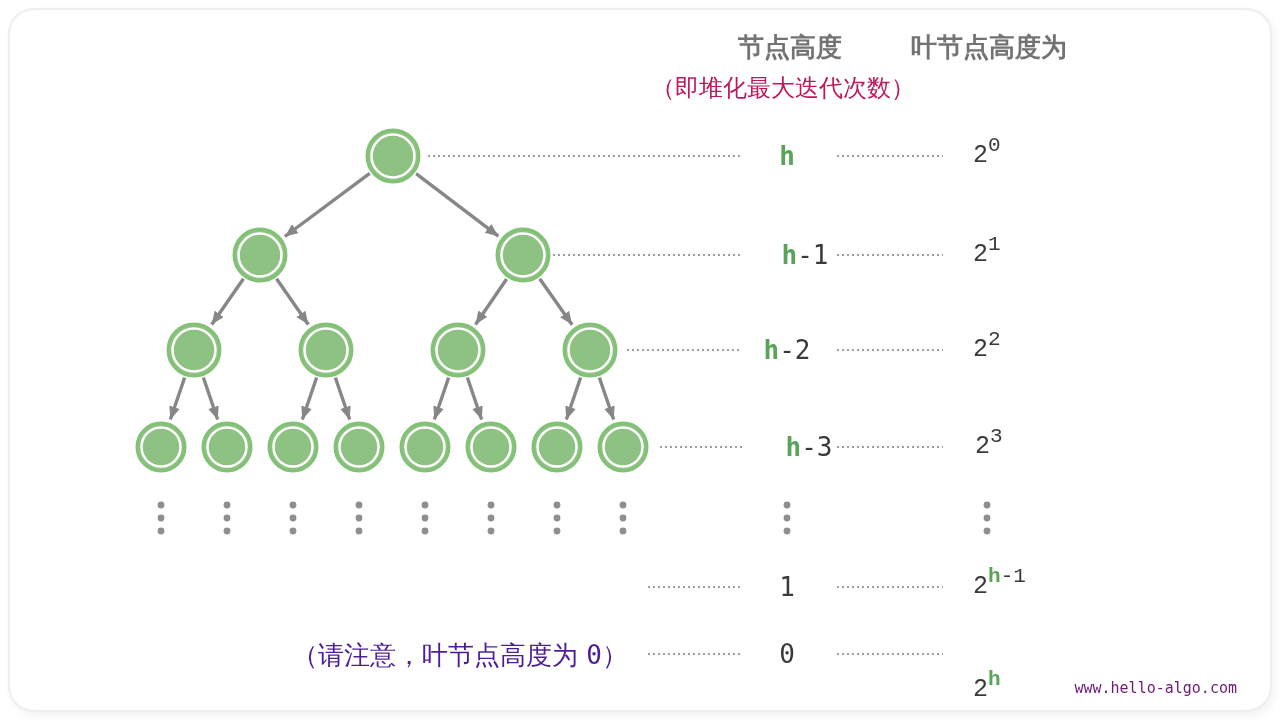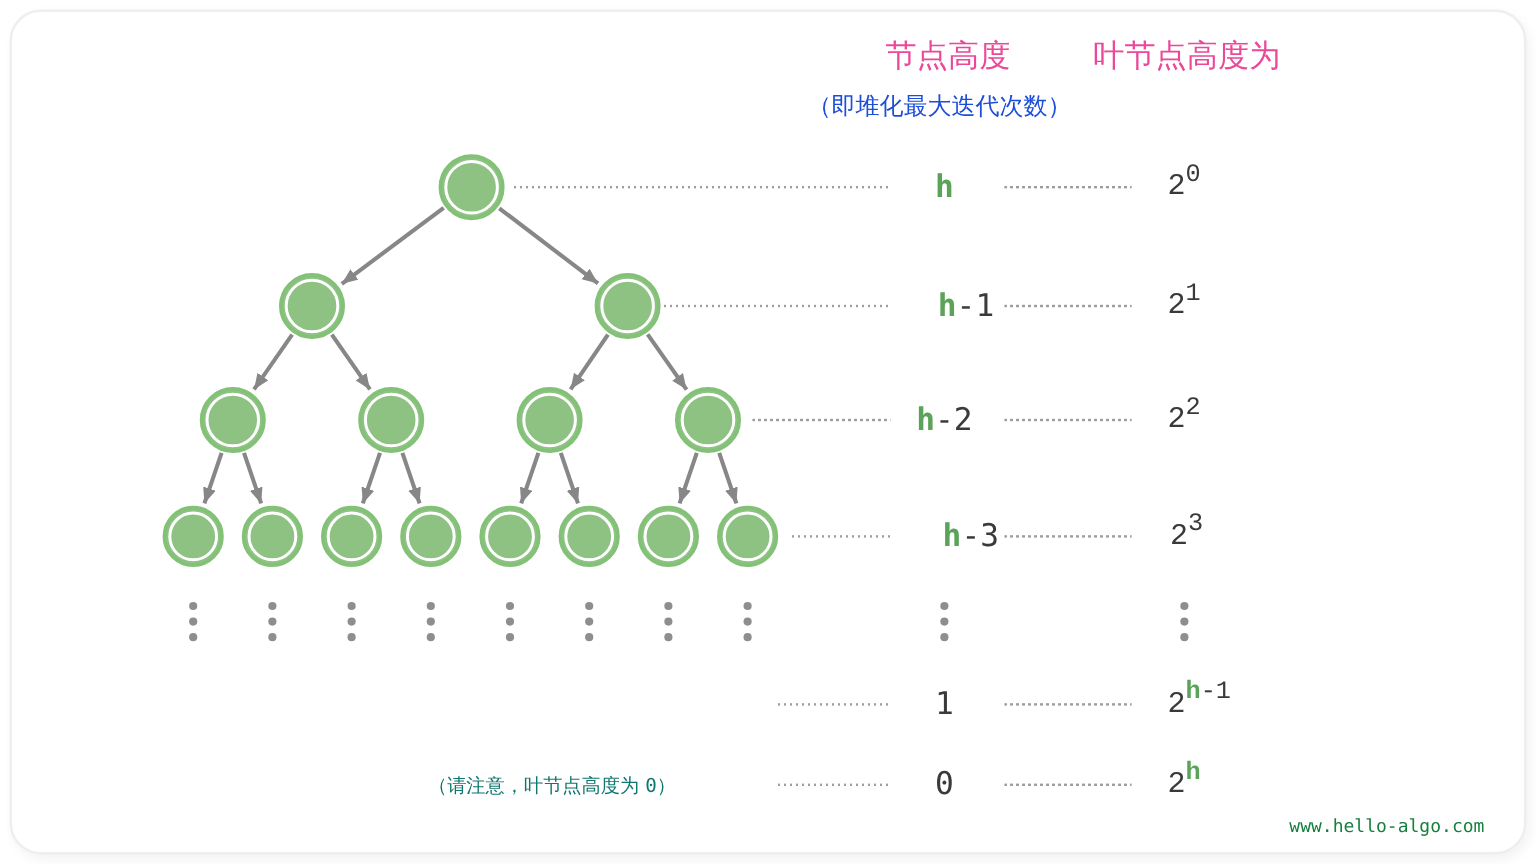--- a/index.html
+++ b/index.html
@@ -9,7 +9,7 @@
         box-shadow:3px 4px 10px rgba(0,0,0,.05);background:#ffffff}
   .abs{position:absolute}
   .ctr{transform:translateX(-50%)}
-  .col-title{font-size:26px;font-weight:normal;color:#ec4899;white-space:nowrap;line-height:30px}
+  .col-title{font-size:26px;font-weight:bold;color:#737373;white-space:nowrap;line-height:30px}
   .col-sub{font-size:20px;color:#1d4ed8;white-space:nowrap;line-height:28px}
   .mono{font-family:"DejaVu Sans Mono",monospace}
   .hlabel{font-family:"DejaVu Sans Mono",monospace;font-size:26px;line-height:30px;color:#3a3a3a;white-space:nowrap}

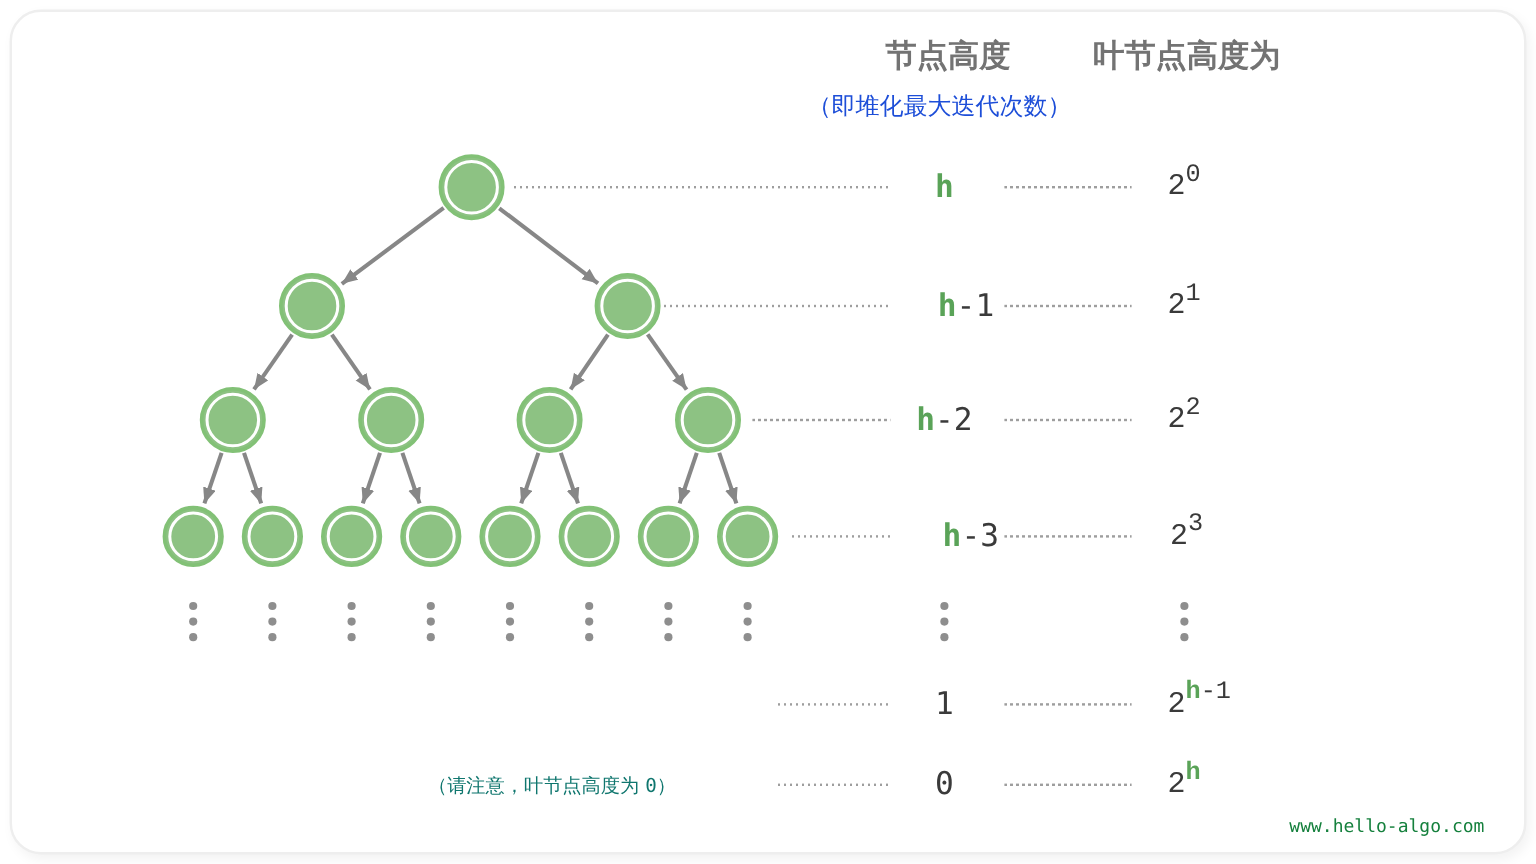--- a/index.html
+++ b/index.html
@@ -10,7 +10,7 @@
   .abs{position:absolute}
   .ctr{transform:translateX(-50%)}
   .col-title{font-size:26px;font-weight:bold;color:#737373;white-space:nowrap;line-height:30px}
-  .col-sub{font-size:20px;color:#1d4ed8;white-space:nowrap;line-height:28px}
+  .col-sub{font-size:24px;color:#be185d;white-space:nowrap;line-height:28px}
   .mono{font-family:"DejaVu Sans Mono",monospace}
   .hlabel{font-family:"DejaVu Sans Mono",monospace;font-size:26px;line-height:30px;color:#3a3a3a;white-space:nowrap}
   .clabel{font-family:Liberation Mono, monospace;font-size:25px;line-height:30px;color:#3a3a3a;white-space:nowrap}

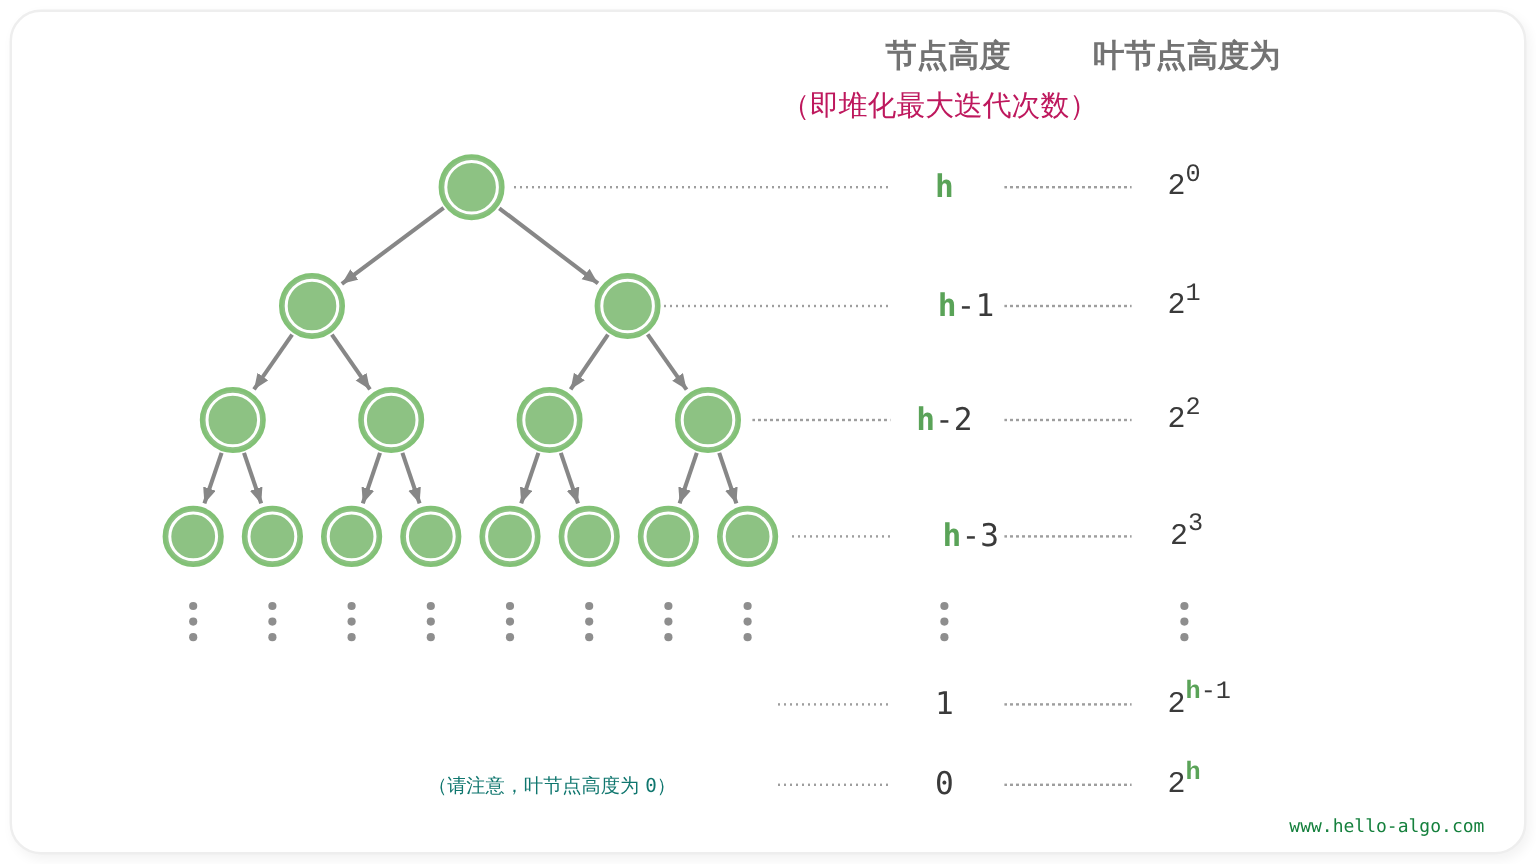--- a/index.html
+++ b/index.html
@@ -18,7 +18,7 @@
   .green{color:#5aa358;font-weight:bold}
   .dotline{position:absolute;height:2px;
            background-image:repeating-linear-gradient(90deg,#9e9e9e 0 2px,transparent 2px 5px)}
-  .note{font-size:16px;color:#0f766e;white-space:nowrap;line-height:28px}
+  .note{font-size:26px;color:#4c1d95;white-space:nowrap;line-height:28px}
   .watermark{font-family:"DejaVu Sans Mono",monospace;font-size:15px;color:#15803d;white-space:nowrap}
   svg{position:absolute;left:0;top:0}
 </style>

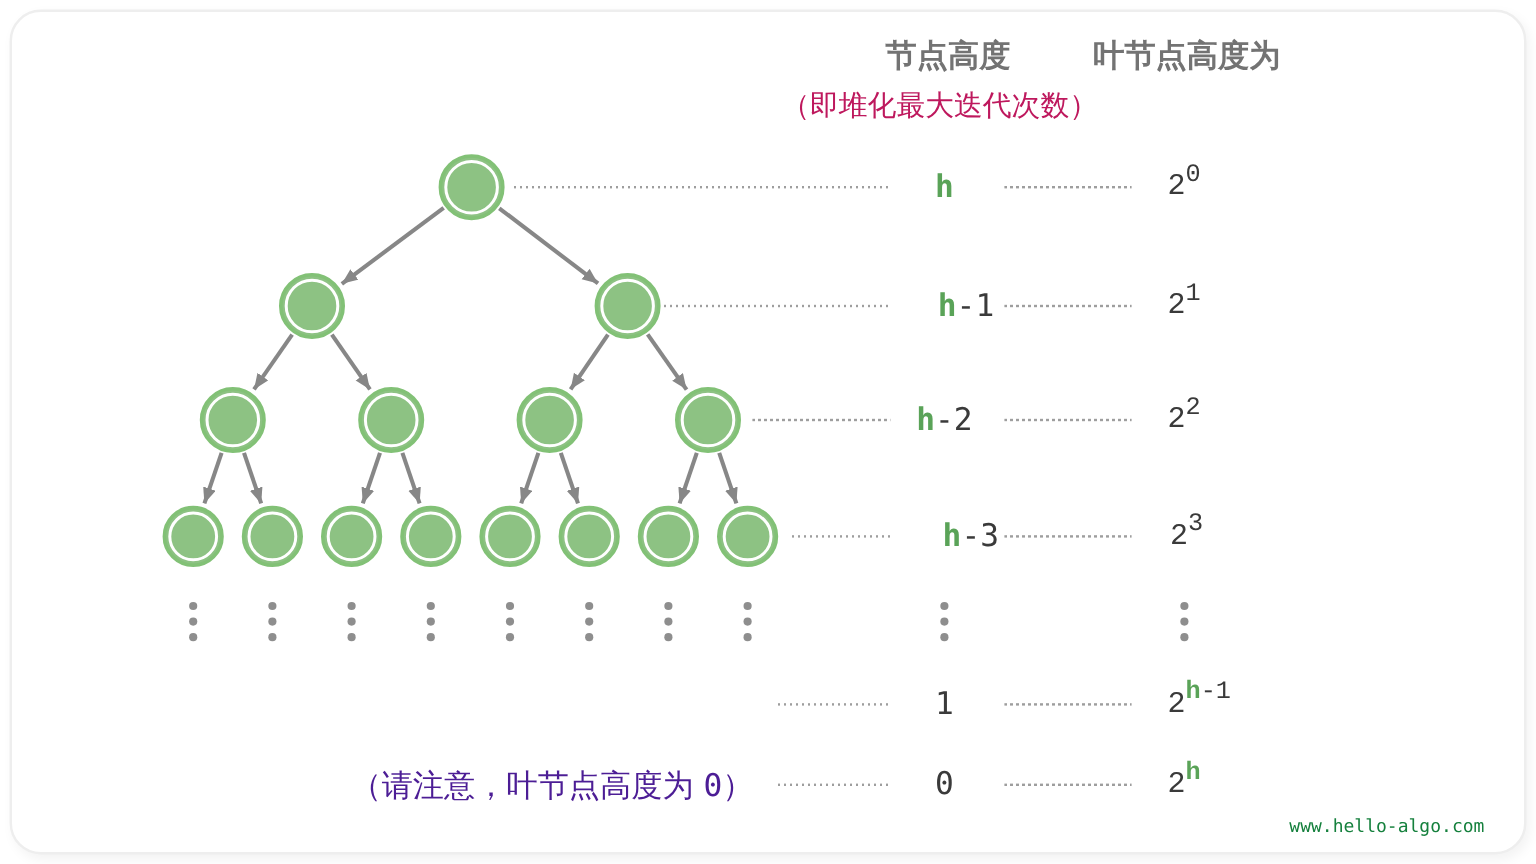--- a/index.html
+++ b/index.html
@@ -142,7 +142,7 @@
 <div class="dotline" style="left:648px;top:653px;width:95px"></div>
 <div class="abs ctr hlabel" style="left:787px;top:639px"><span class="green"></span><span>0</span></div>
 <div class="dotline" style="left:837px;top:653px;width:106px"></div>
-<div class="abs clabel" style="left:973px;top:639px"><span>2</span><sup><span class="green">h</span><span></span></sup></div>
+<div class="abs clabel" style="left:973px;top:675px"><span>2</span><sup><span class="green">h</span><span></span></sup></div>
 
 <div class="abs watermark" style="right:43px;top:679px">www.hello-algo.com</div>
 

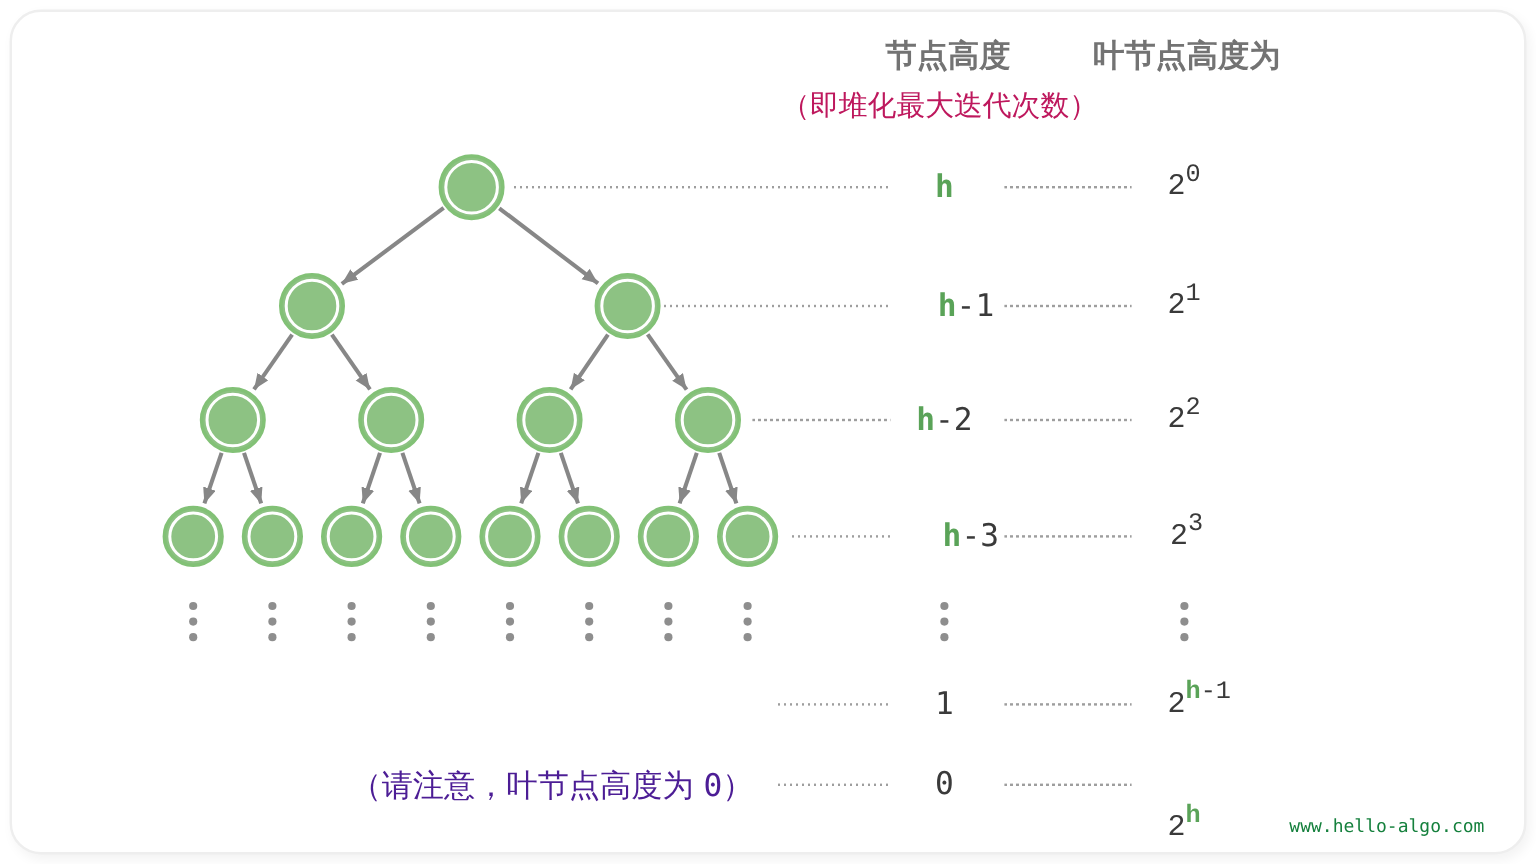--- a/index.html
+++ b/index.html
@@ -19,7 +19,7 @@
   .dotline{position:absolute;height:2px;
            background-image:repeating-linear-gradient(90deg,#9e9e9e 0 2px,transparent 2px 5px)}
   .note{font-size:26px;color:#4c1d95;white-space:nowrap;line-height:28px}
-  .watermark{font-family:"DejaVu Sans Mono",monospace;font-size:15px;color:#15803d;white-space:nowrap}
+  .watermark{font-family:"DejaVu Sans Mono",monospace;font-size:15px;color:#701a75;white-space:nowrap}
   svg{position:absolute;left:0;top:0}
 </style>
 </head>

